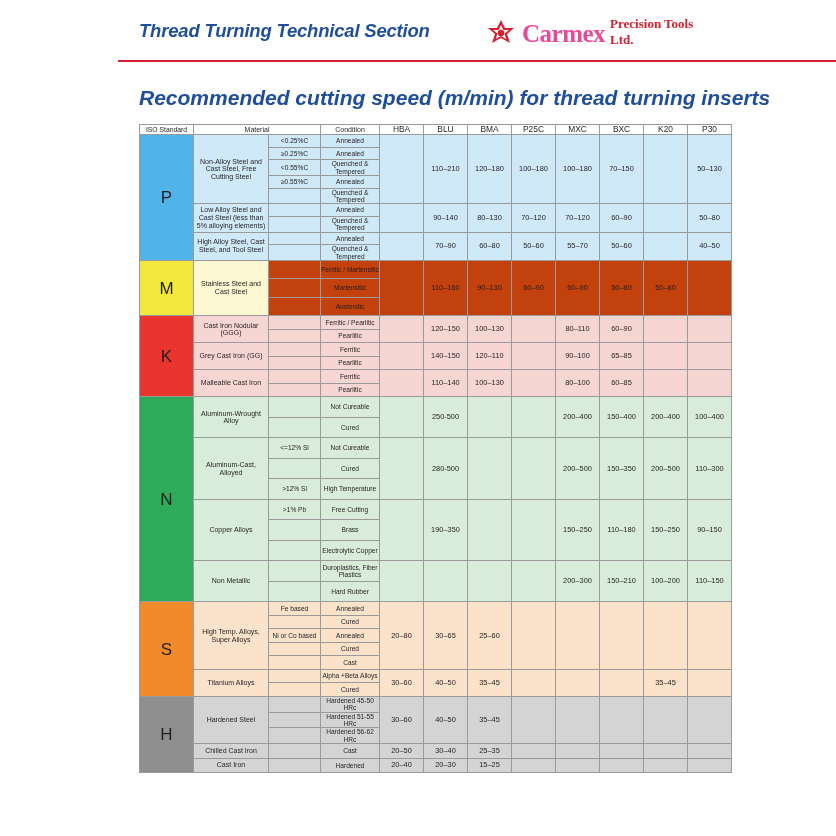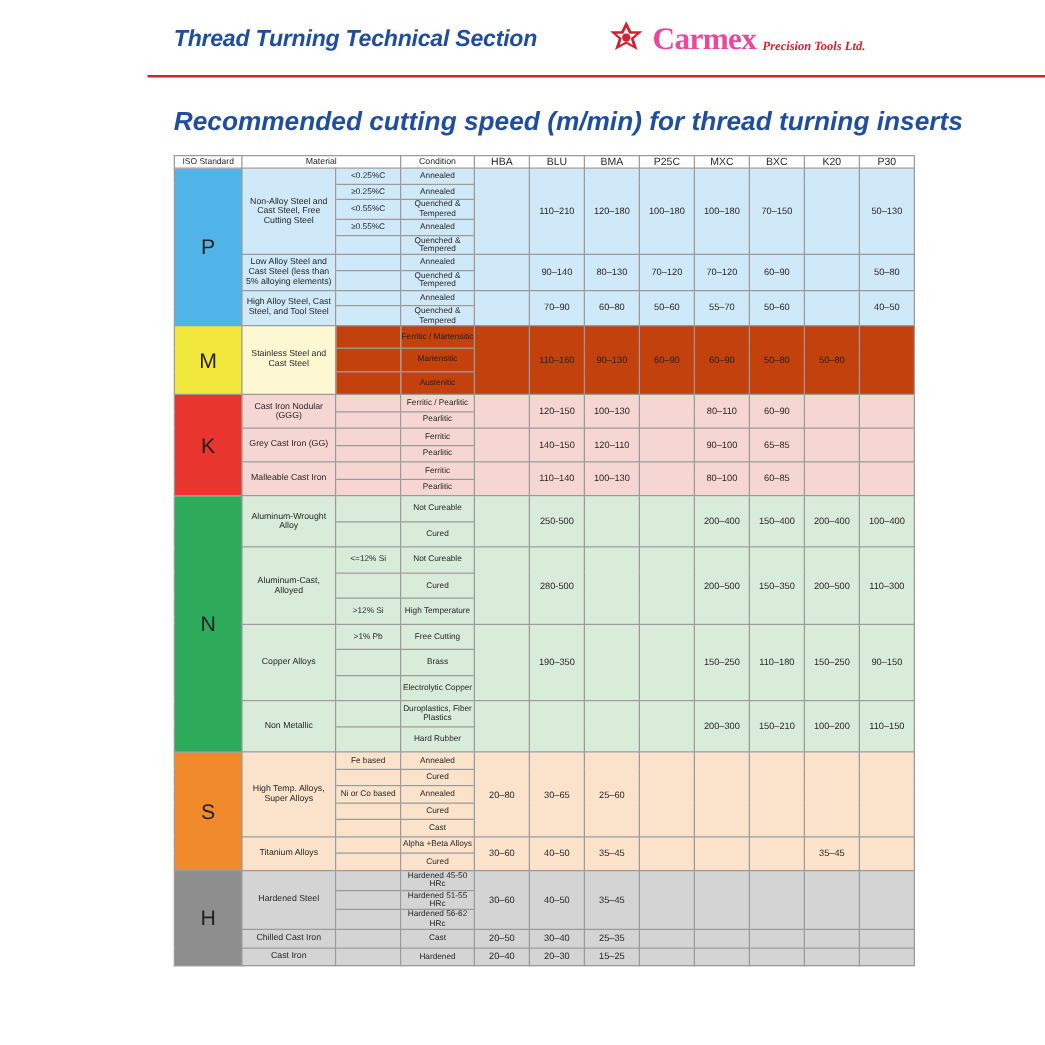--- a/index.html
+++ b/index.html
@@ -33,7 +33,7 @@
     line-height:1;
   }
   .logo-sub{
-    font-size:10px;font-weight:bold;font-style:italic;color:#d7202e;
+    font-size:13px;font-weight:bold;color:#d7202e;
     font-family:"Liberation Serif", serif;
     align-self:flex-end;padding-bottom:3px;
   }

